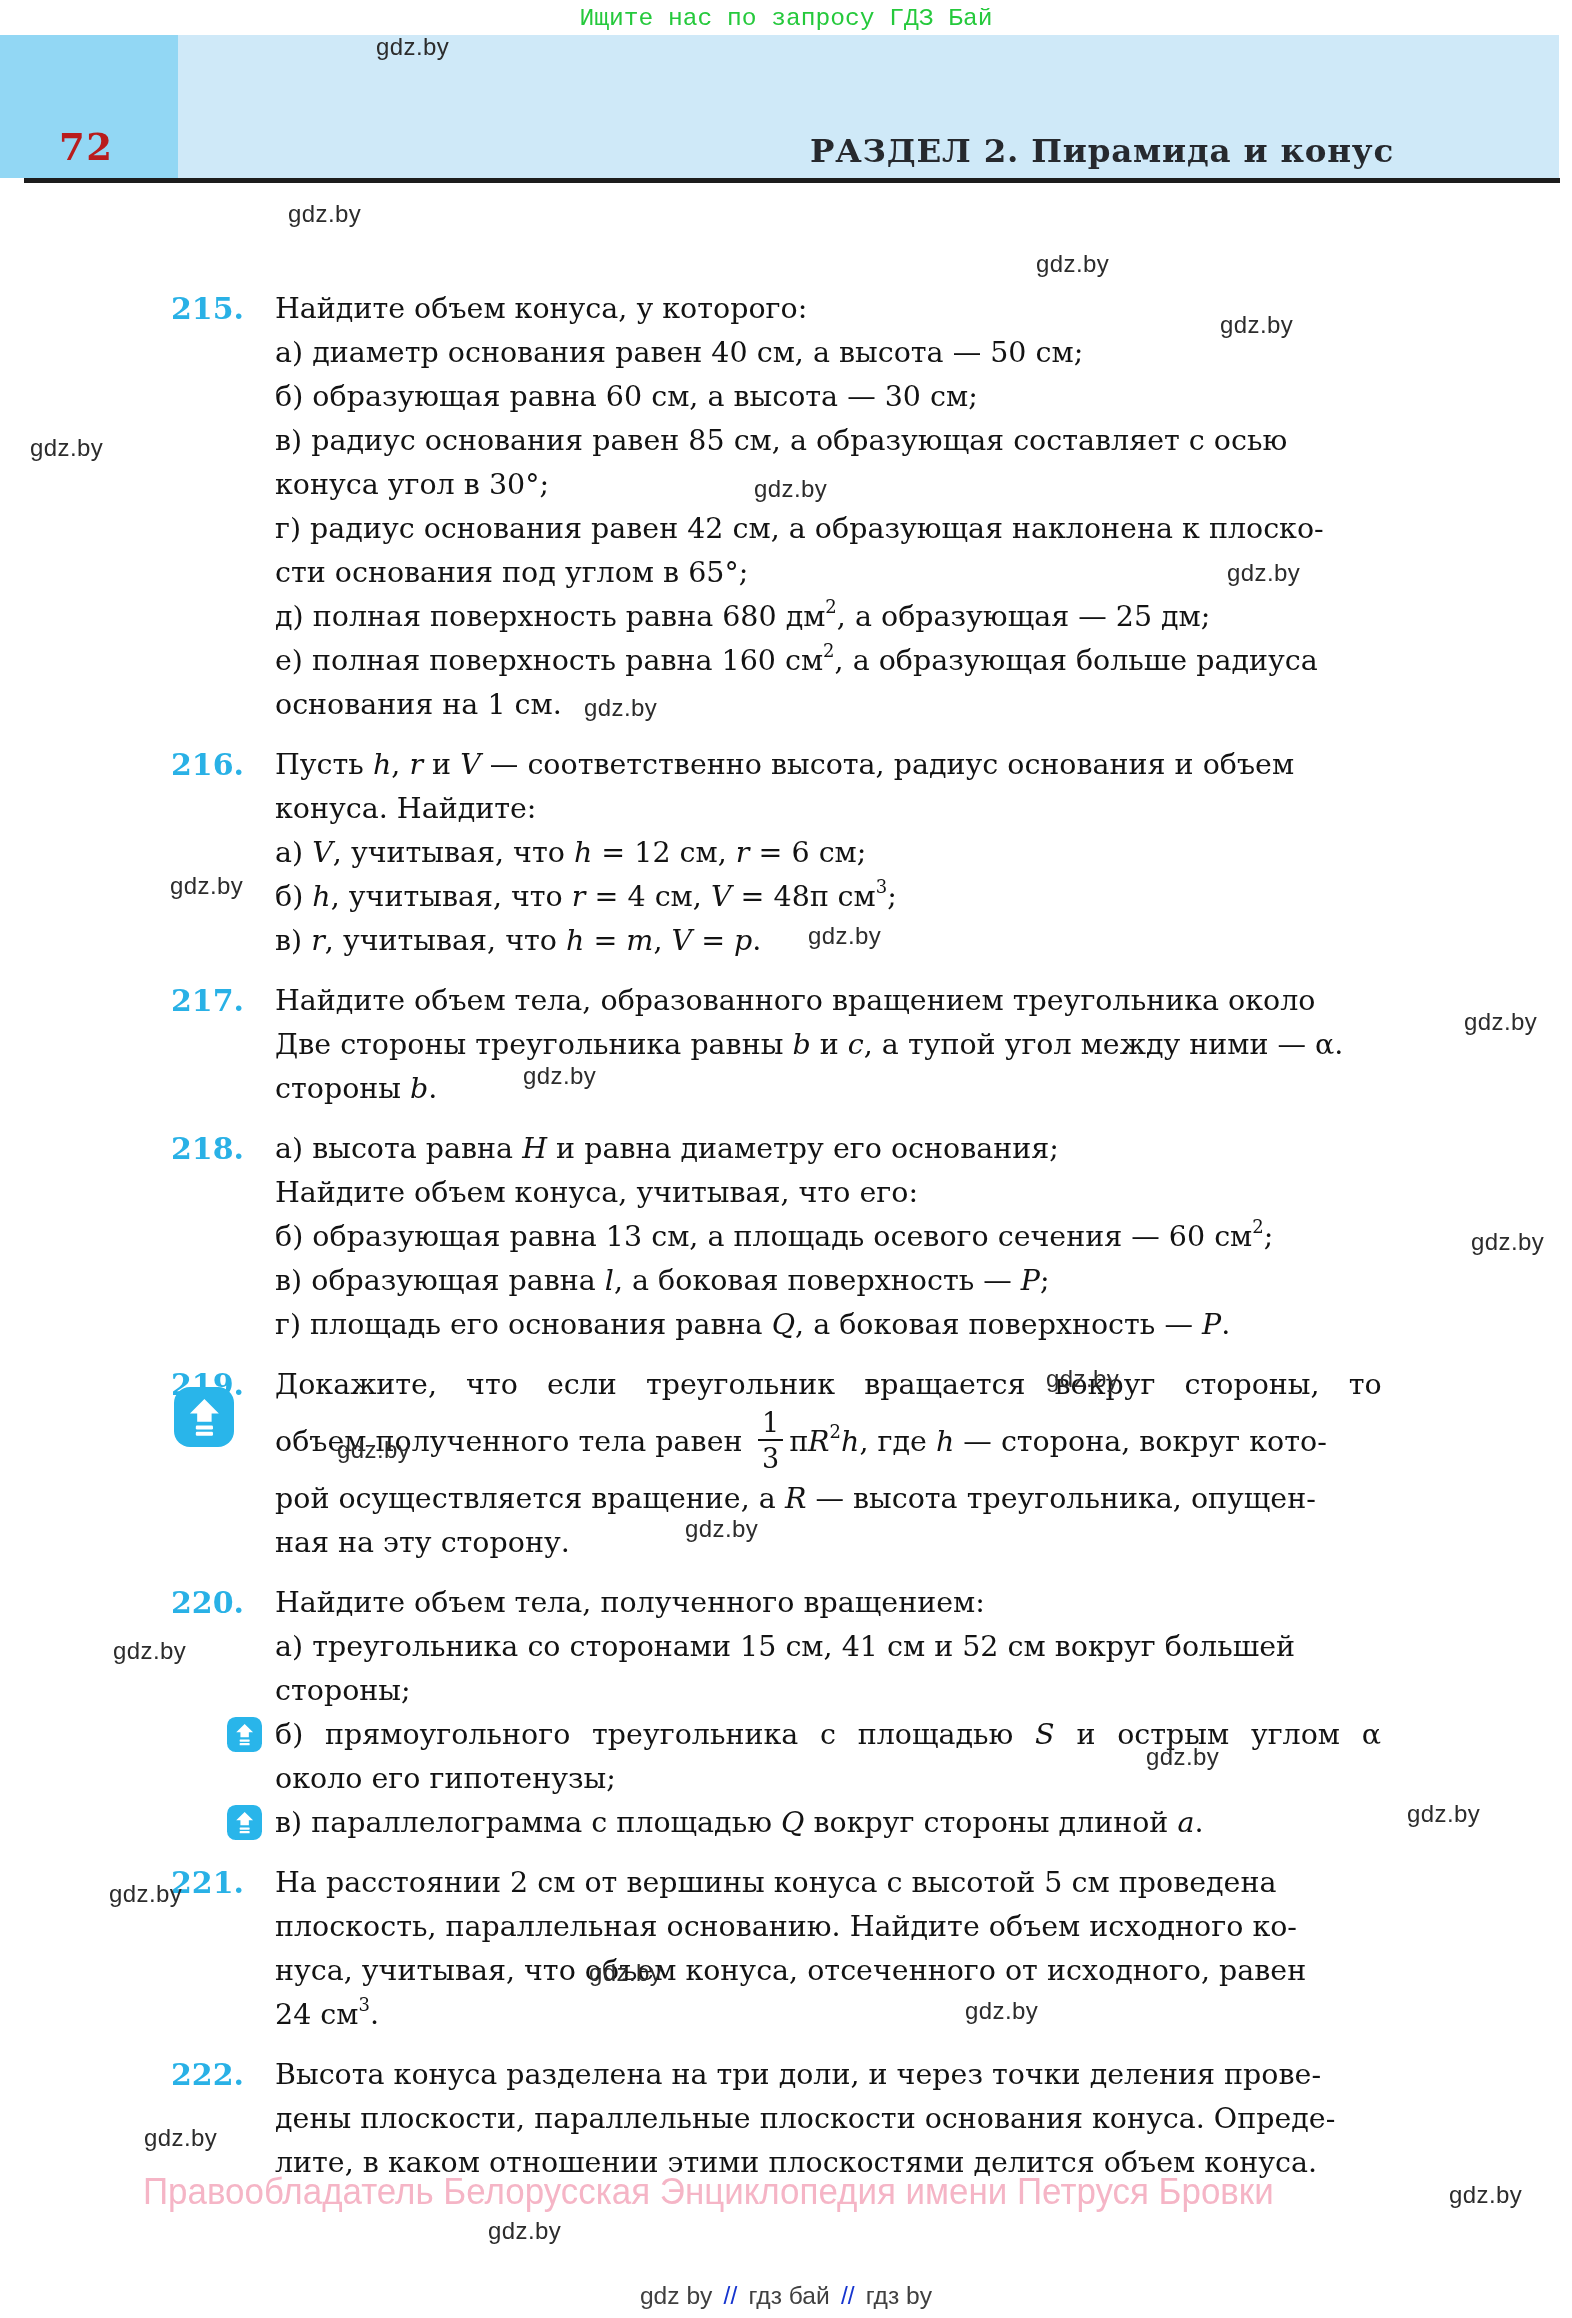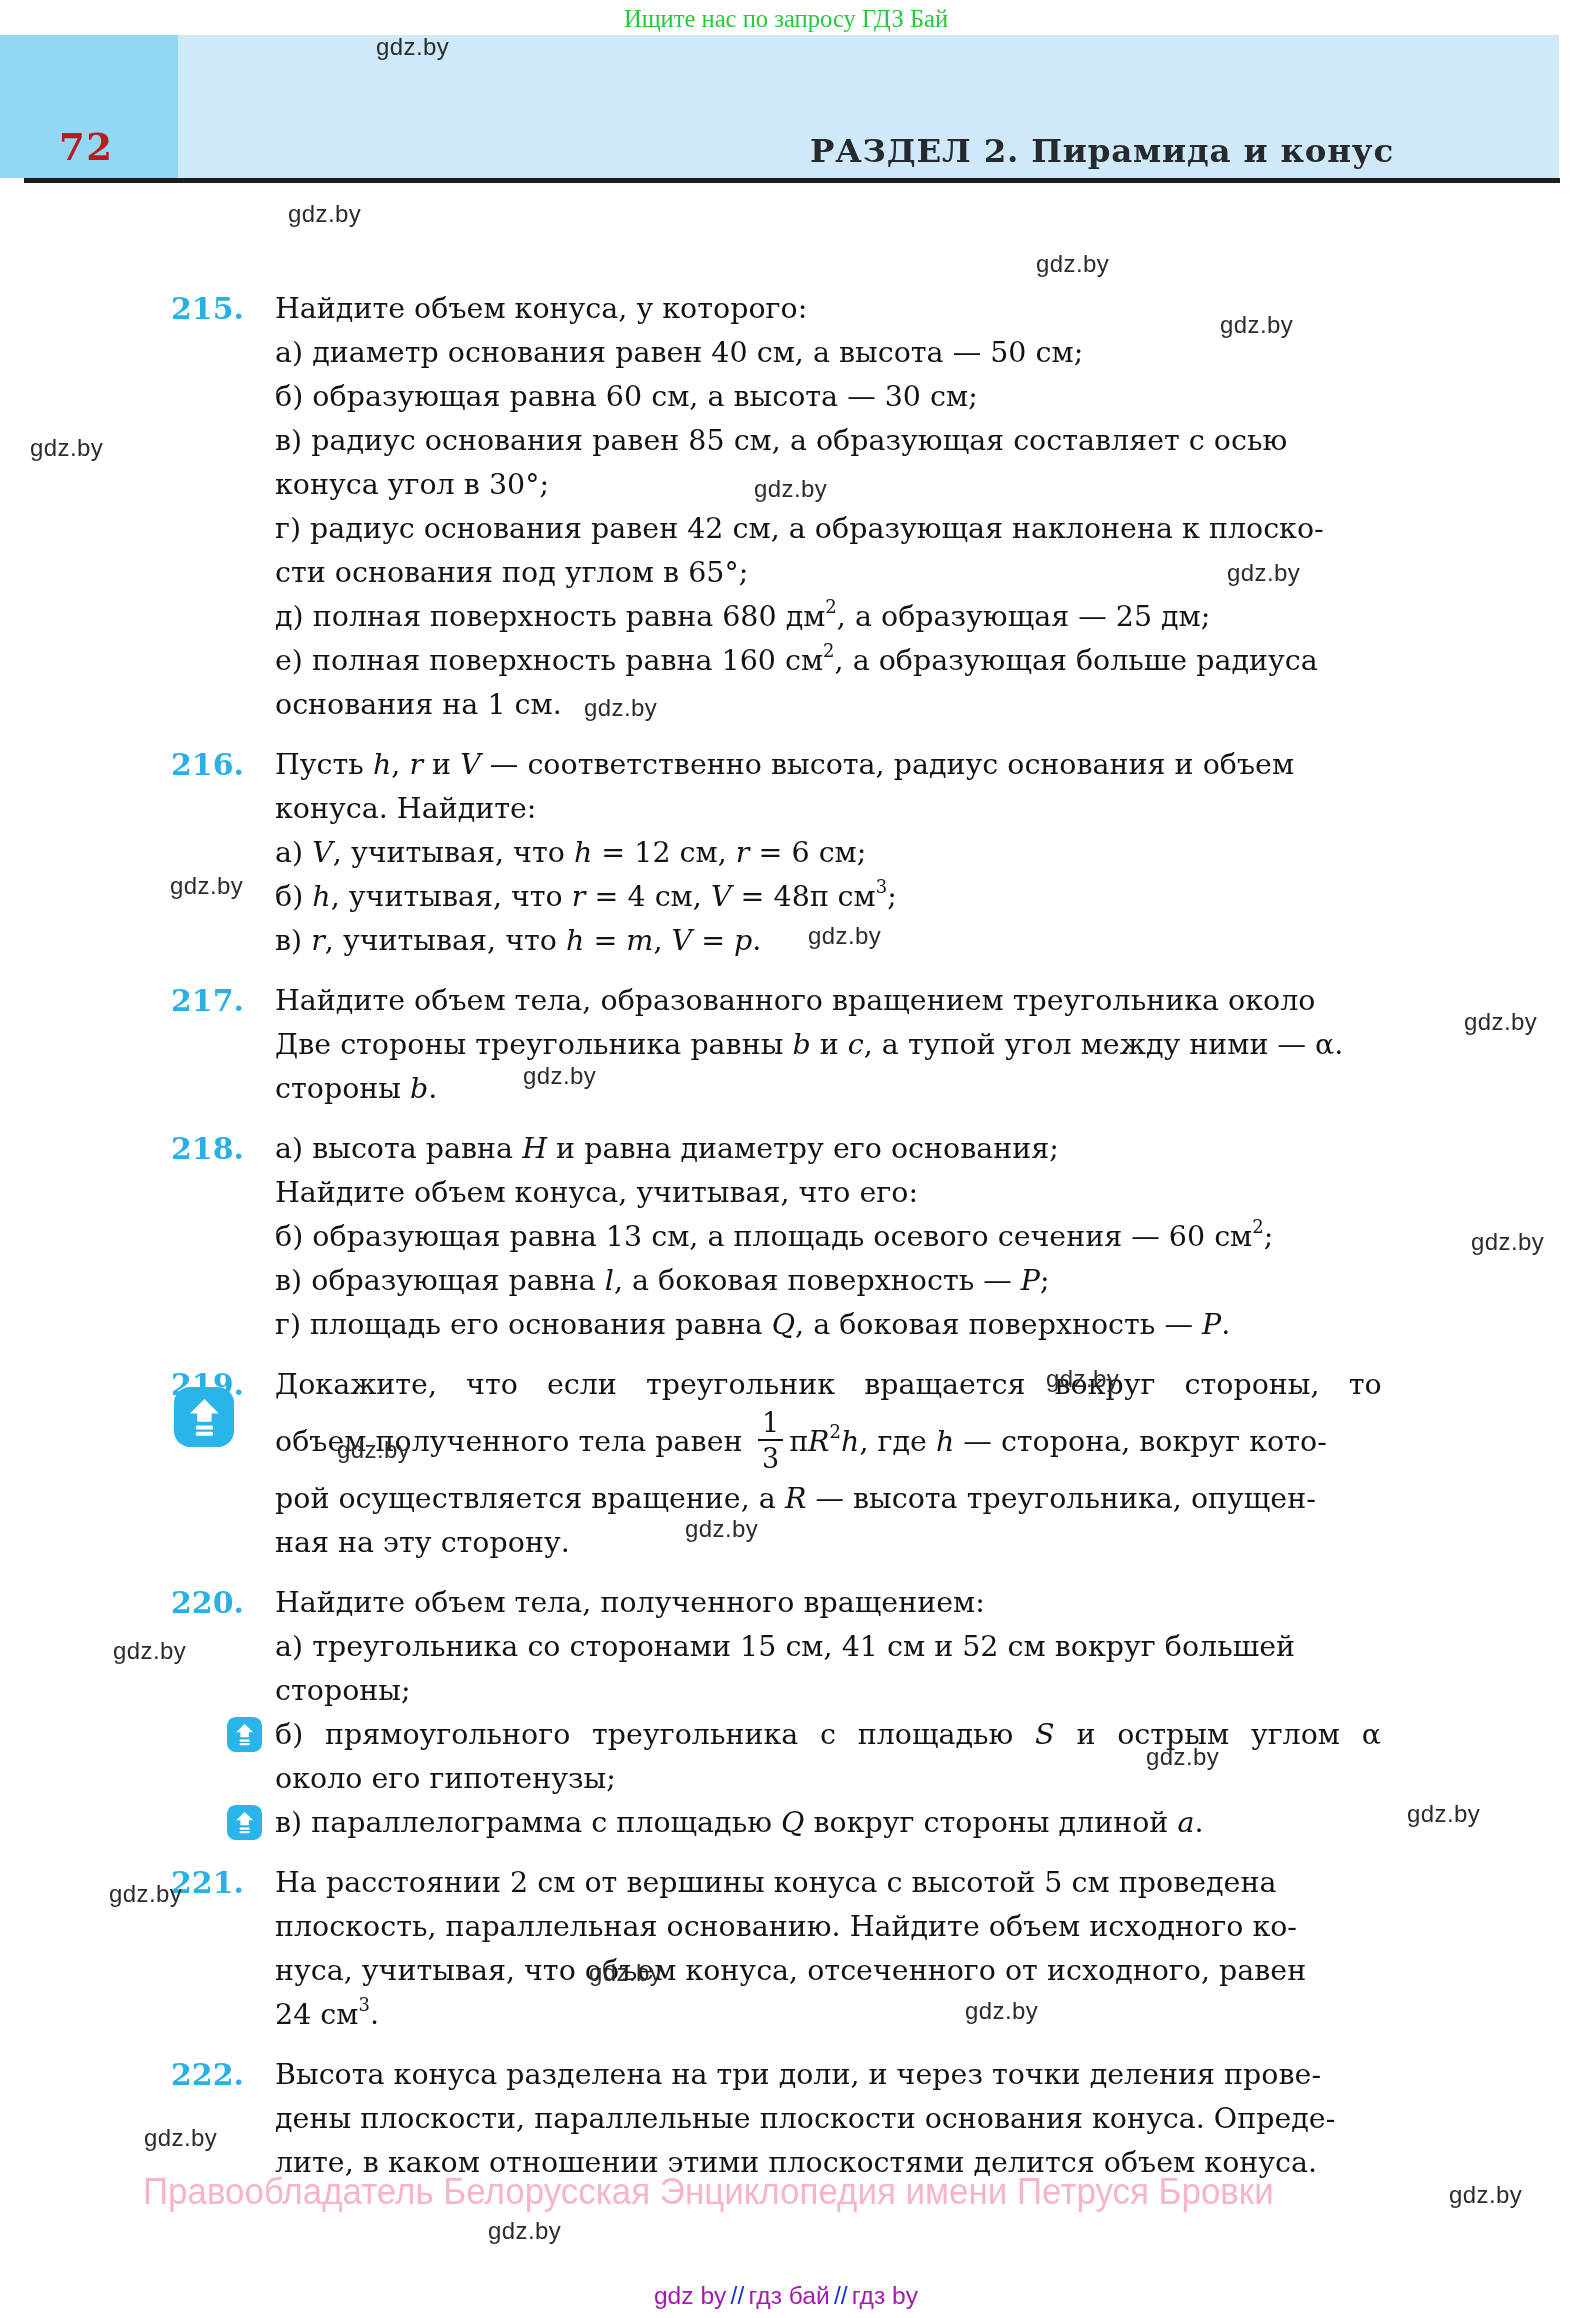--- a/index.html
+++ b/index.html
@@ -7,7 +7,7 @@
         font-family:"DejaVu Serif",serif;color:#131313;}
 
   .top-notice{position:absolute;top:4.8px;left:0;width:100%;text-align:center;
-        font-family:Liberation Serif, serif;font-size:24.6px;color:#25c93c;}
+        font-family:Liberation Mono, monospace;font-size:24.6px;color:#25c93c;}
 
   .band{position:absolute;left:0;top:35px;width:1559px;height:143px;background:#cfe9f8;}
   .page-box{position:absolute;left:0;top:0;width:178px;height:100%;background:#92d7f4;}

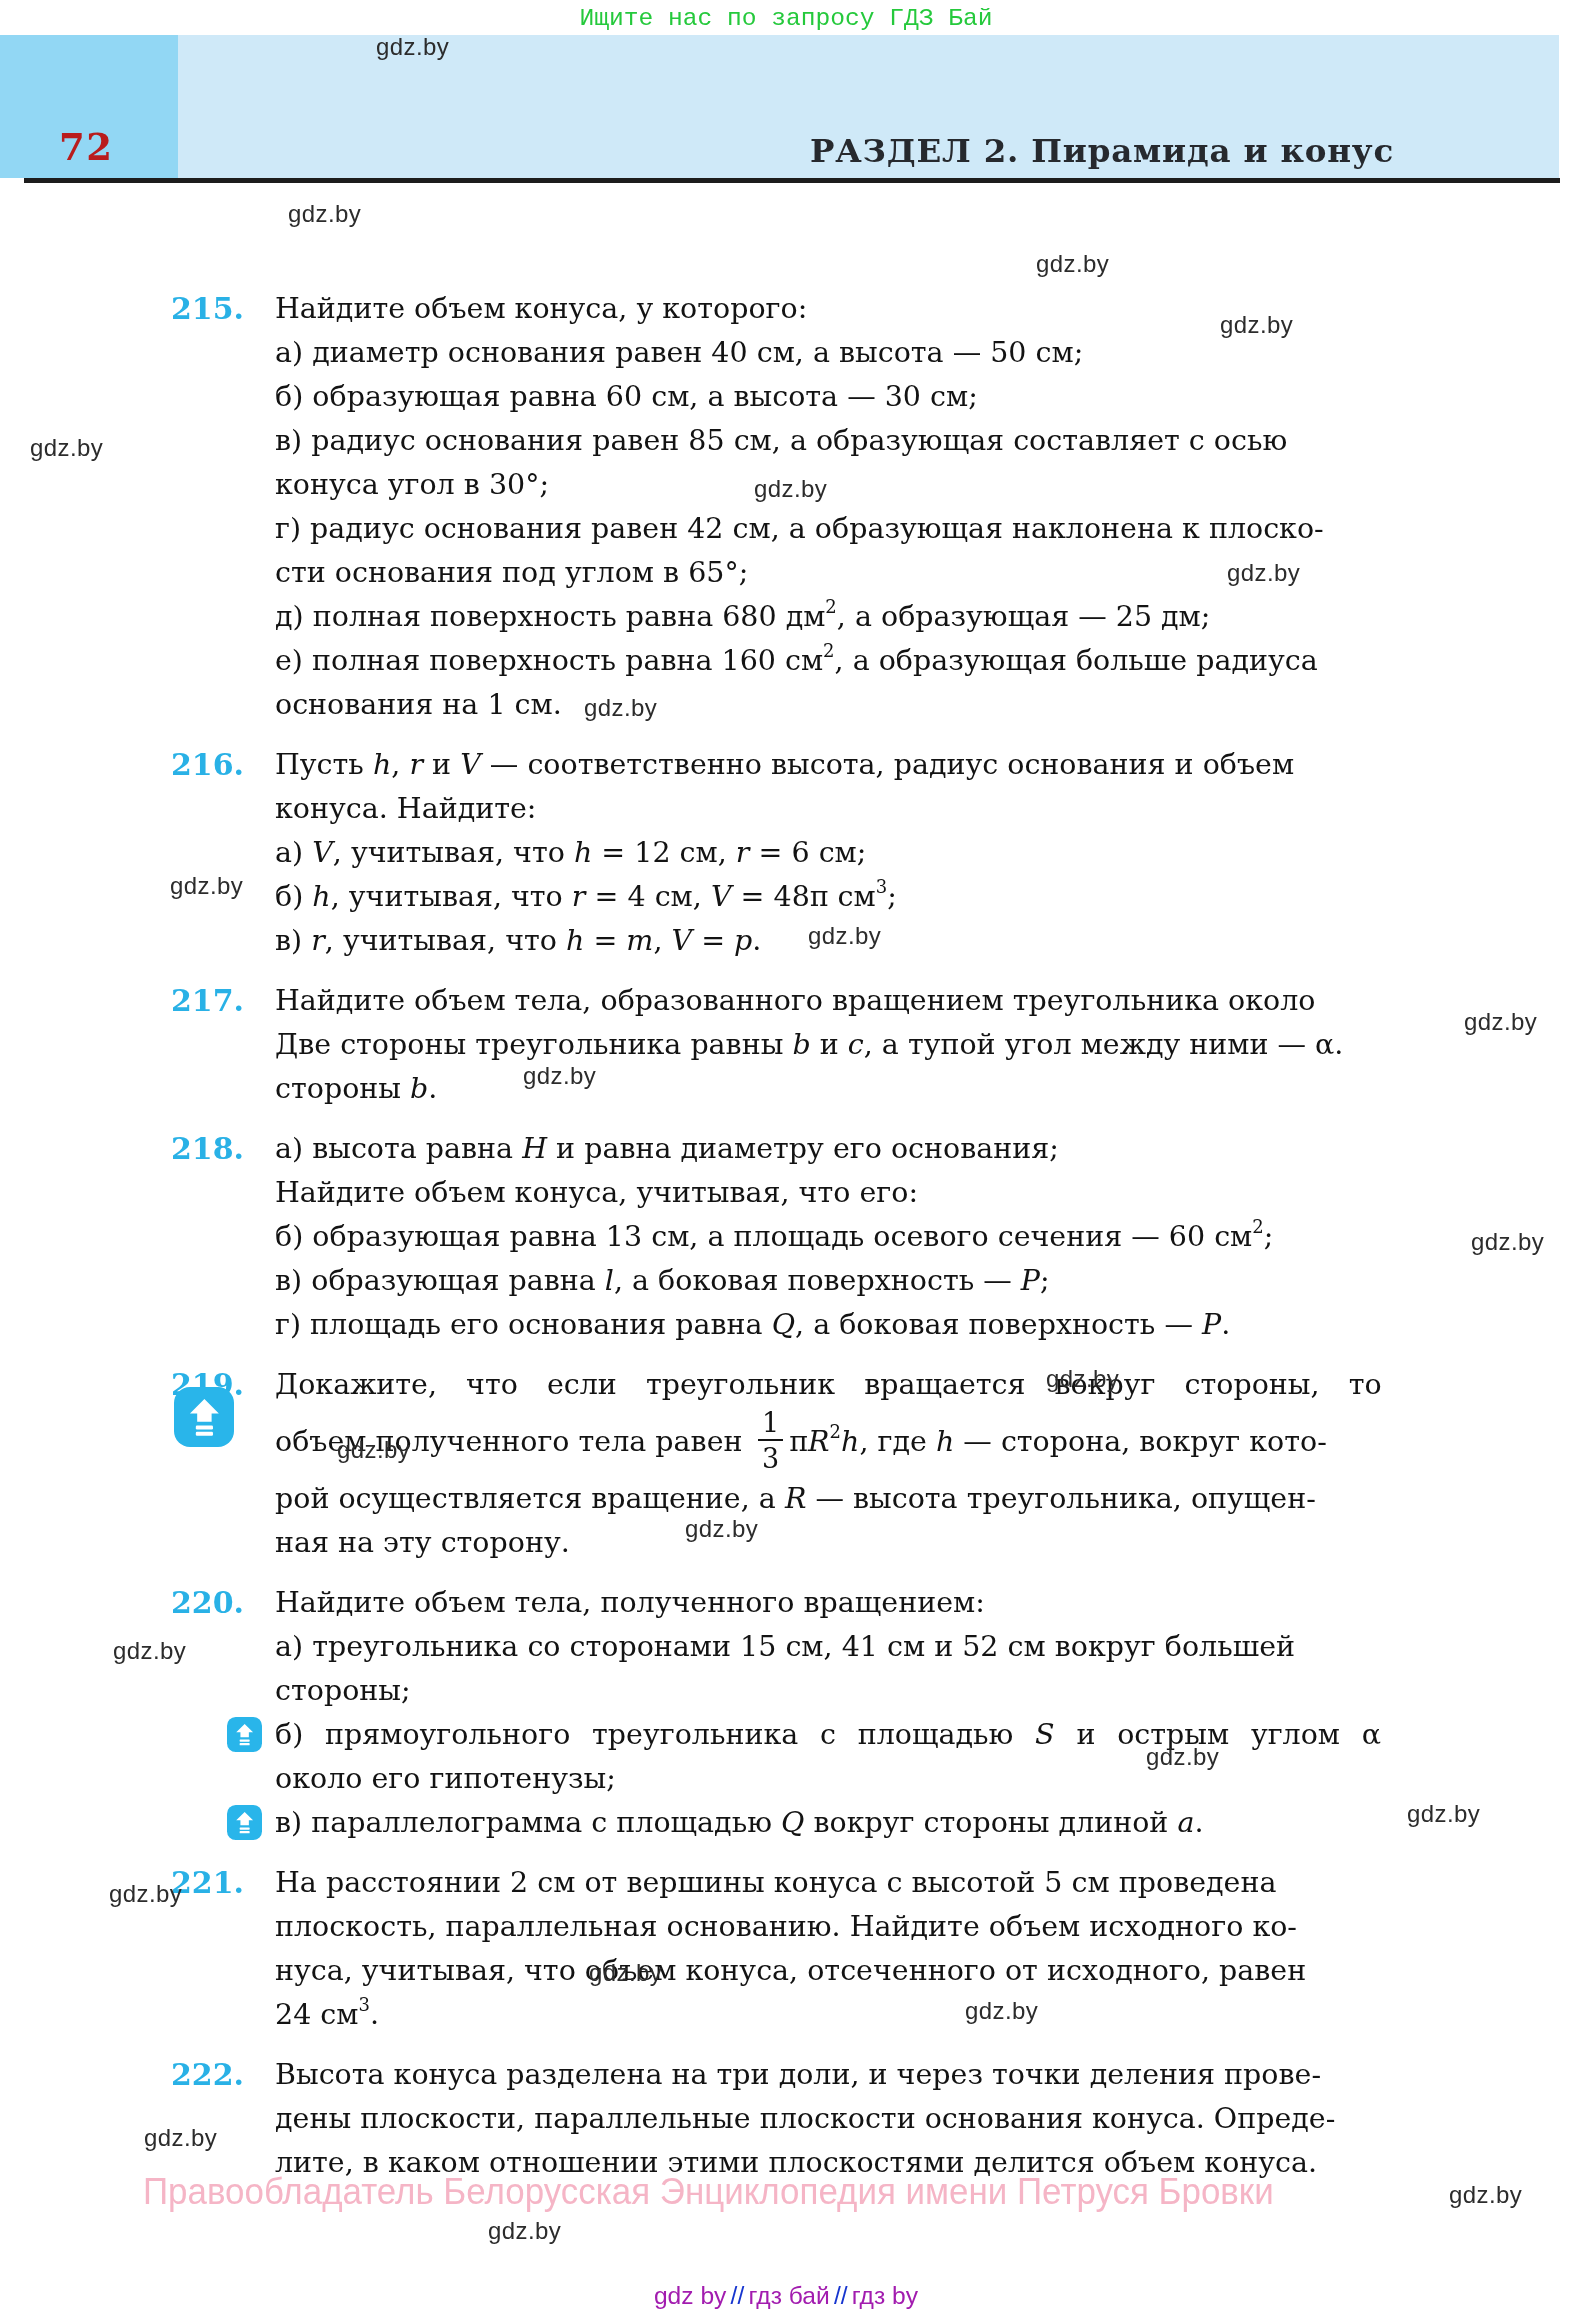--- a/index.html
+++ b/index.html
@@ -47,7 +47,7 @@
         font-size:36px;color:#f5b5c6;white-space:nowrap;transform:scaleX(.97);transform-origin:left;}
   .links{position:absolute;top:2282px;left:0;width:100%;text-align:center;
         font-family:"Liberation Sans",sans-serif;font-size:24.6px;color:#1635cf;}
-  .links a{color:#a21caf;text-decoration:none;margin:0 1px;cursor:pointer;}
+  .links a{color:#404040;text-decoration:none;margin:0 8px;cursor:pointer;}
   .links .sep{margin:0 3.2px;}
 </style>
 </head>

